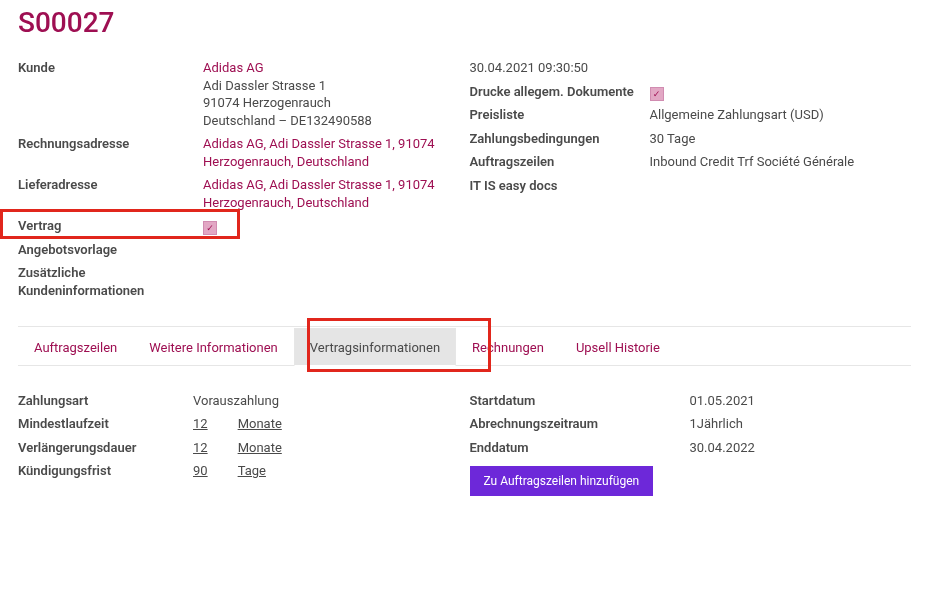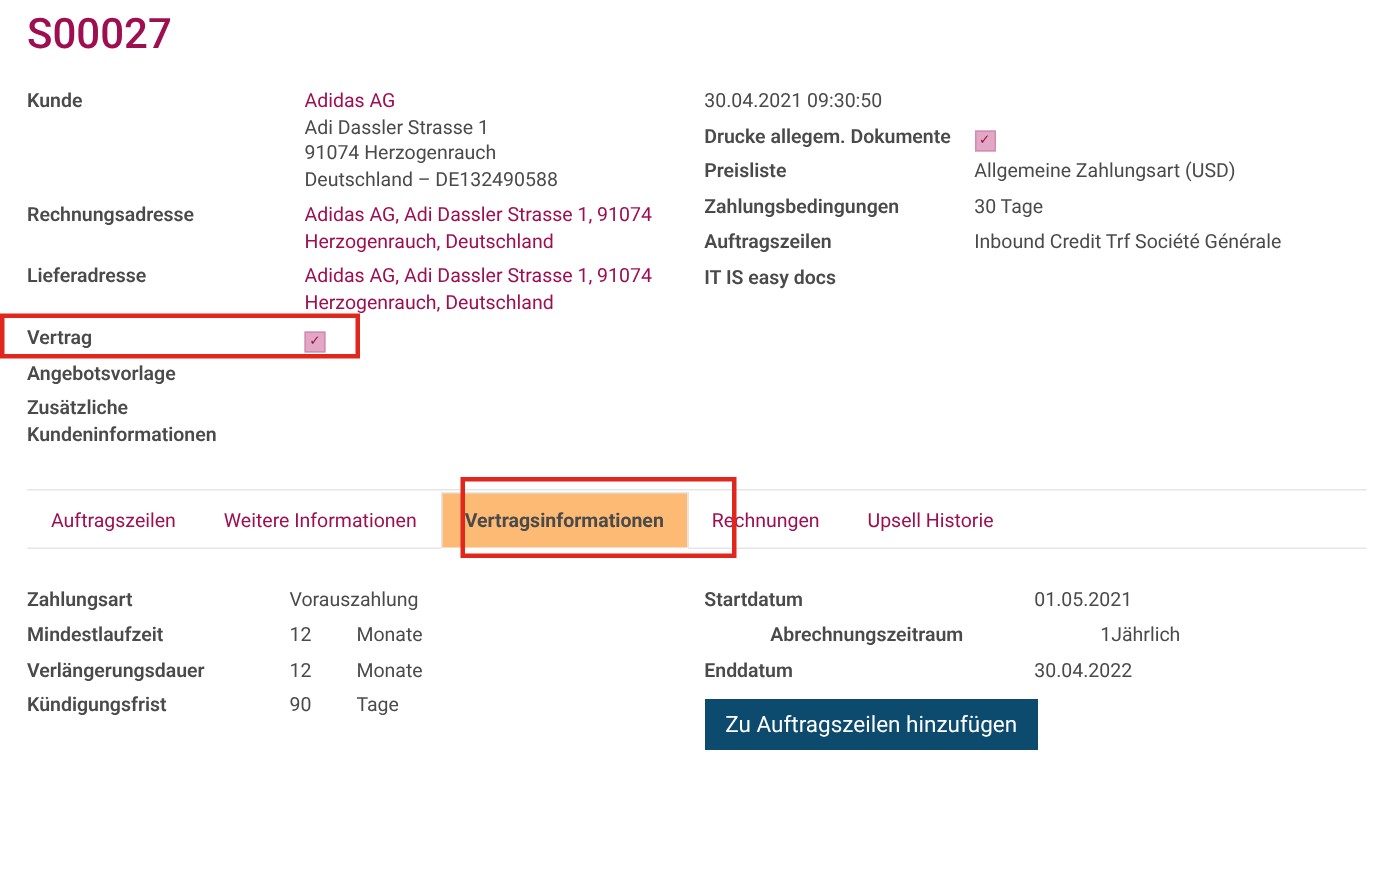--- a/index.html
+++ b/index.html
@@ -80,8 +80,7 @@
     color:#4a4a4a;
     border:1px solid #e6e6e6;
     border-bottom:1px solid #fff;
-    background:#fdba74;
-    font-weight:bold;
+    background:#e5e5e5;
   }
   .contract-cols {
     display:flex;

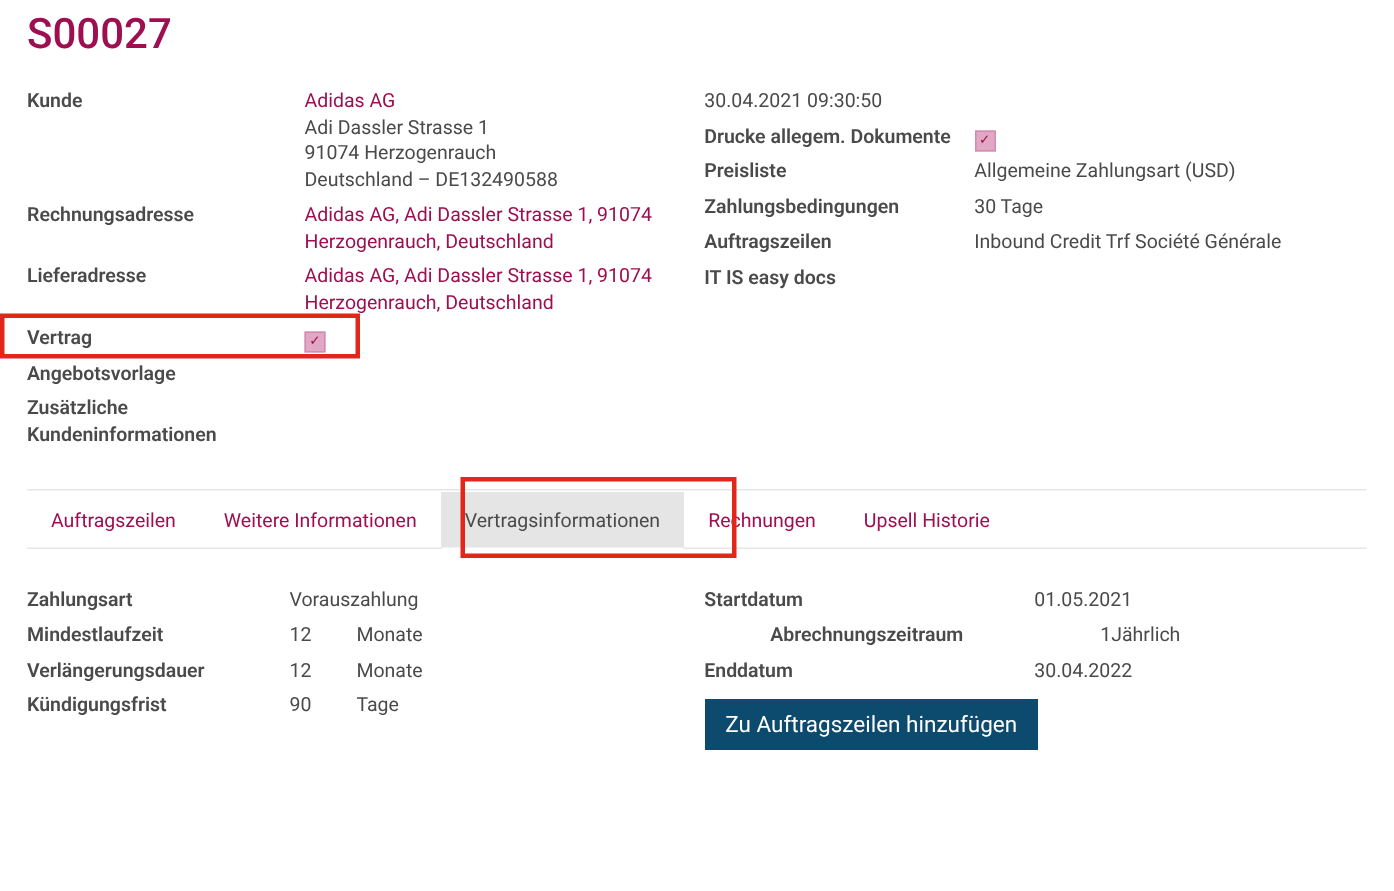--- a/index.html
+++ b/index.html
@@ -88,7 +88,7 @@
     margin-top:24px;
   }
   .contract-cols .col .row .label { width:175px; min-width:175px; }
-  .sub { display:flex; gap:30px; }
+  .sub { display:flex; gap:30px;text-decoration:underline; }
   .btn {
     display:inline-block;
     background:#0c4a6e;

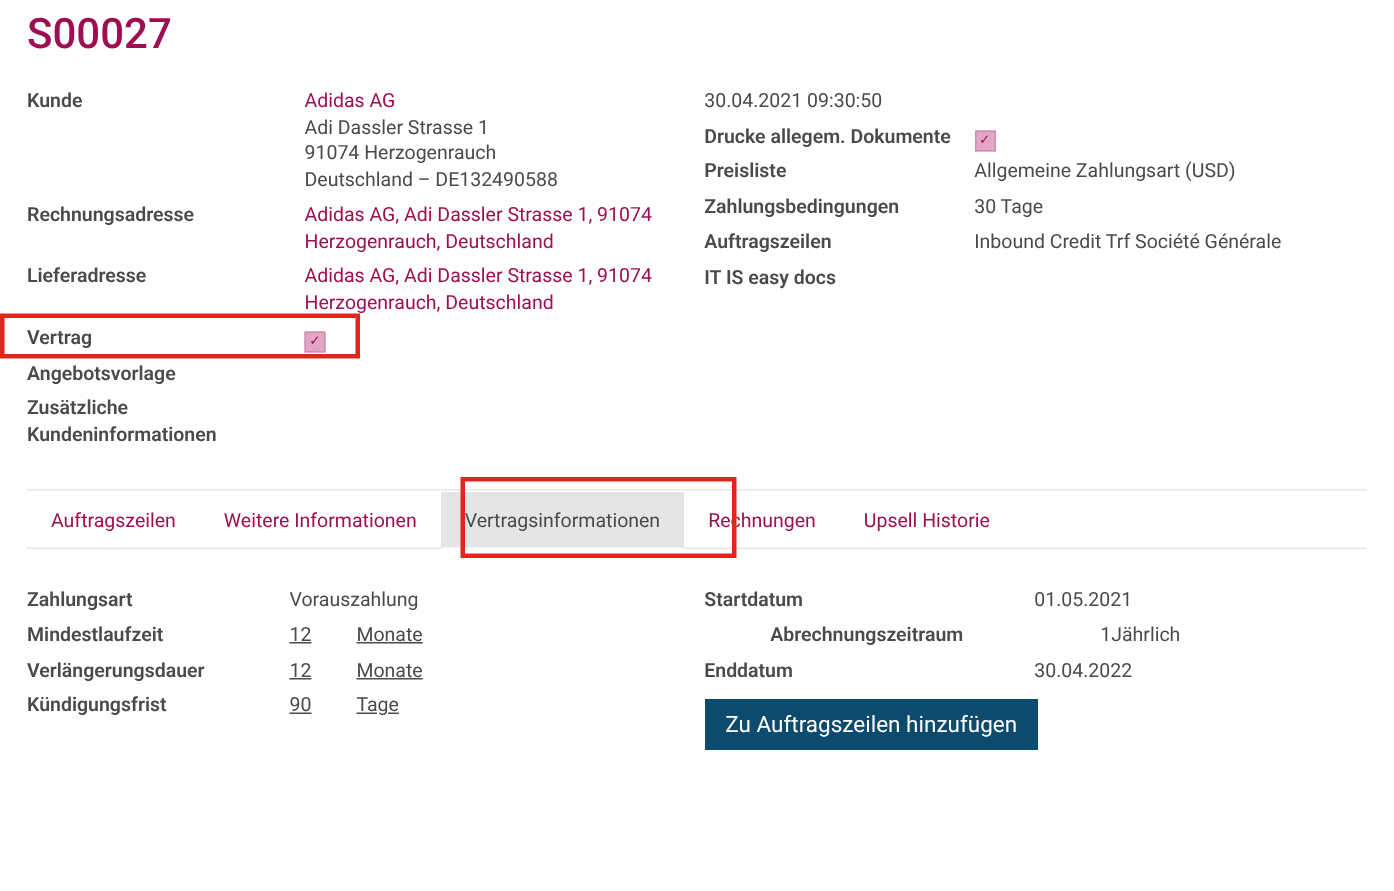--- a/index.html
+++ b/index.html
@@ -240,7 +240,7 @@
     </div>
 
     <div class="row">
-      <div class="label" style="width:220px;min-width:220px;margin-left:44px;">Abrechnungszeitraum</div>
+      <div class="label" style="width:220px;min-width:220px;">Abrechnungszeitraum</div>
       <div class="value">1Jährlich</div>
     </div>
 

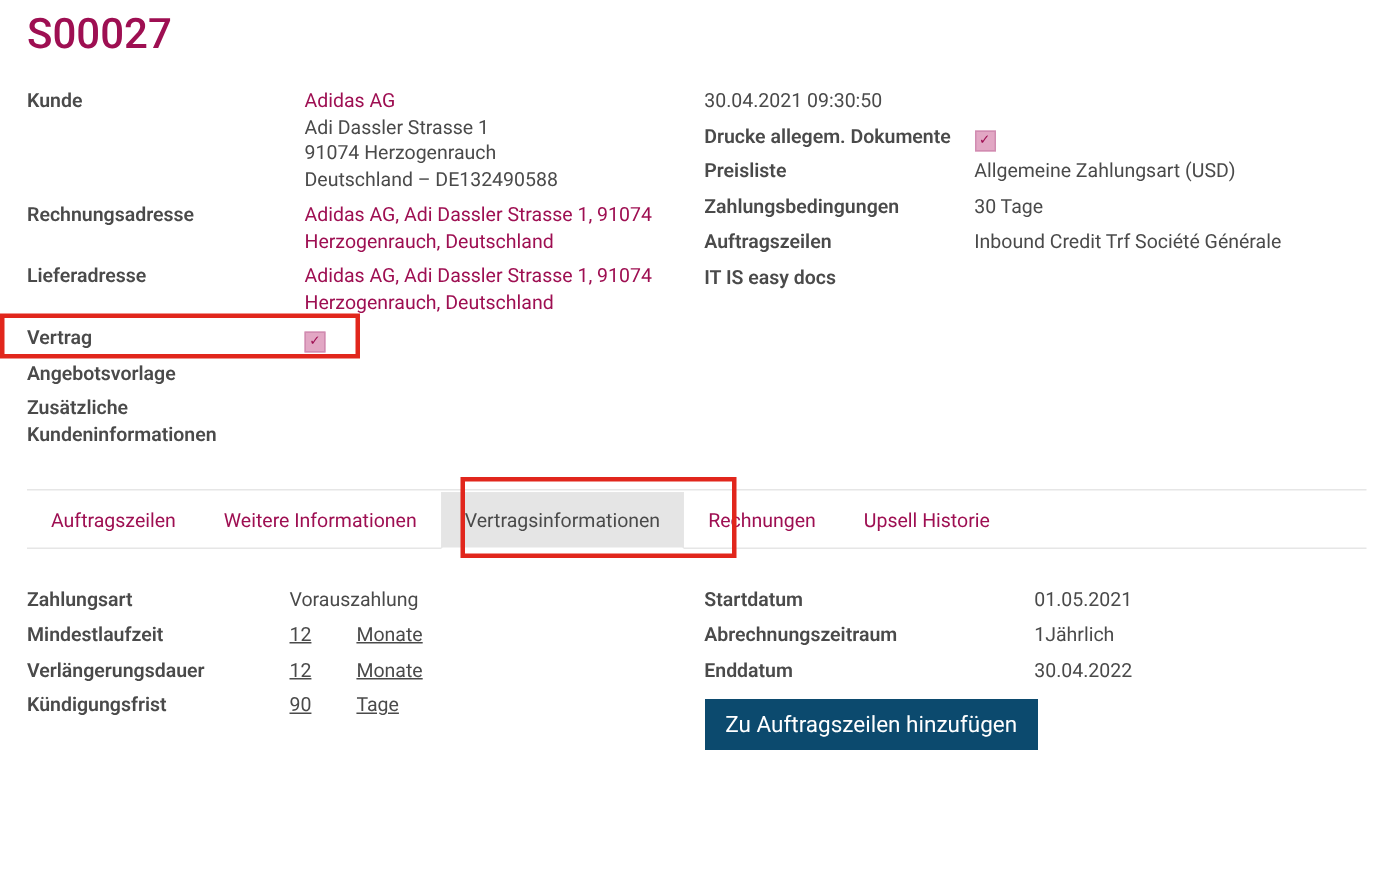--- a/index.html
+++ b/index.html
@@ -91,10 +91,10 @@
   .sub { display:flex; gap:30px;text-decoration:underline; }
   .btn {
     display:inline-block;
-    background:#0c4a6e;
+    background:#6d28d9;
     color:#fff;
     padding:8px 14px;
-    font-size:15px;
+    font-size:12px;
     cursor:pointer;
   }
   .rel { position:relative; }

